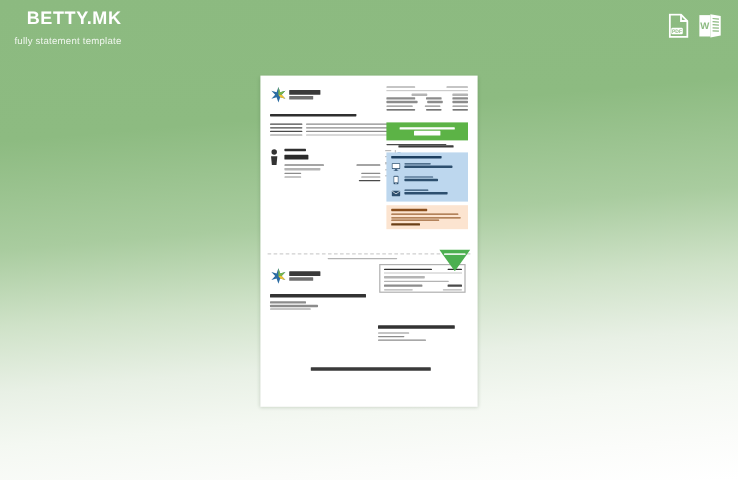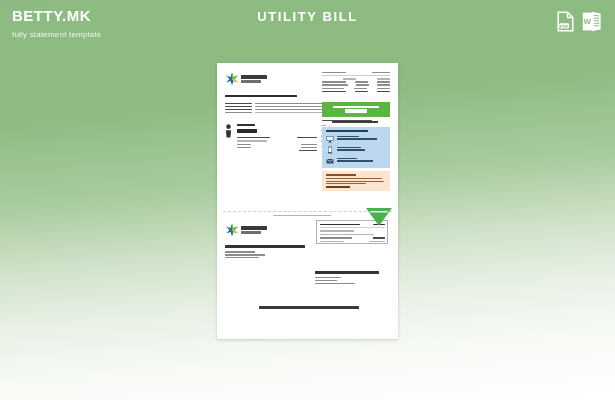--- a/index.html
+++ b/index.html
@@ -22,7 +22,7 @@
   }
   #brand .brand-name {
     font-size: 15px; font-weight: bold; letter-spacing: .5px;
-    line-height: 1; color: #ffffff;
+    line-height: 1; color: #ffffff; text-align: right;
   }
   #brand .brand-sub {
     margin-top: 7px;

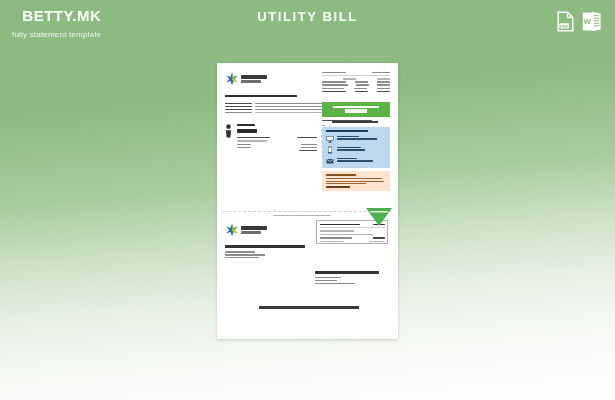--- a/index.html
+++ b/index.html
@@ -166,7 +166,6 @@
     <div class="brand-sub">fully statement template</div>
   </div>
 
-  <div id="page-title">UTILITY BILL</div>
 
   <div id="format-icons">
     <span>

